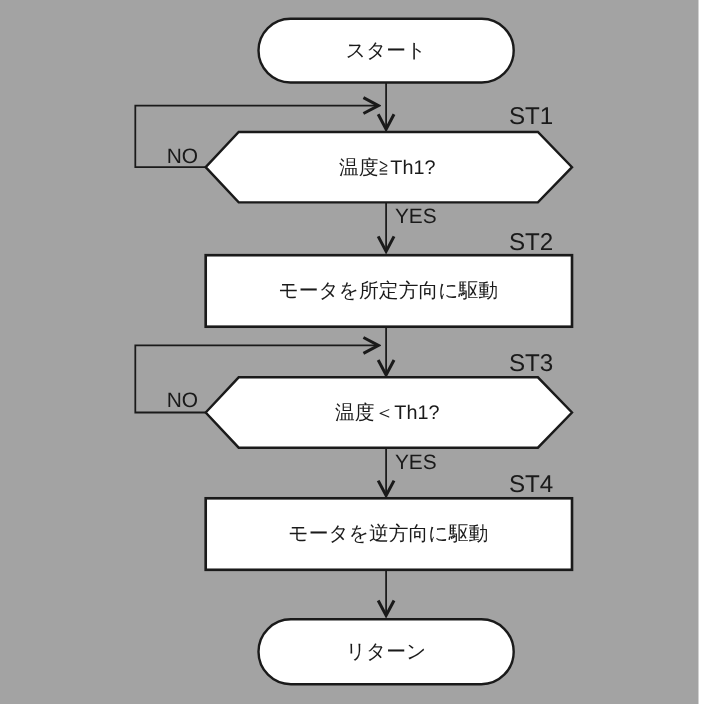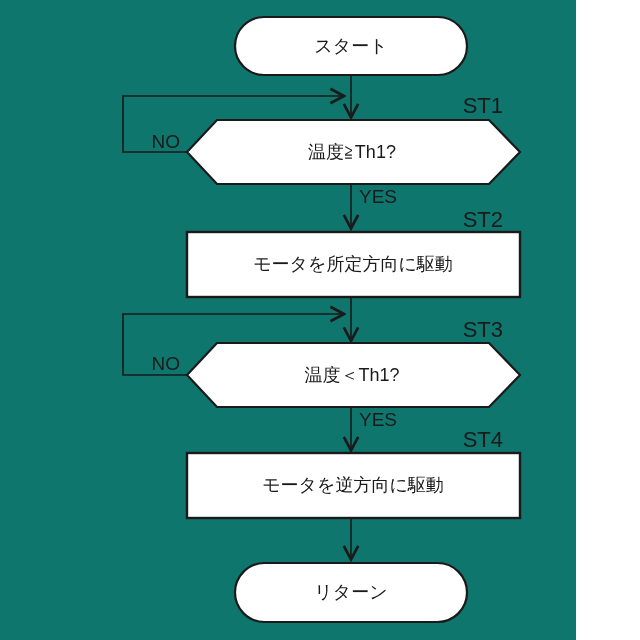--- a/index.html
+++ b/index.html
@@ -8,9 +8,9 @@
     background: #ffffff;
   }
   .page {
-    width: 576px;
+    width: 635px;
     height: 640px;
-    background: #0f766e;
+    background: #a3a3a3;
     position: relative;
     font-family: "Liberation Sans", sans-serif;
     text-align: right;

